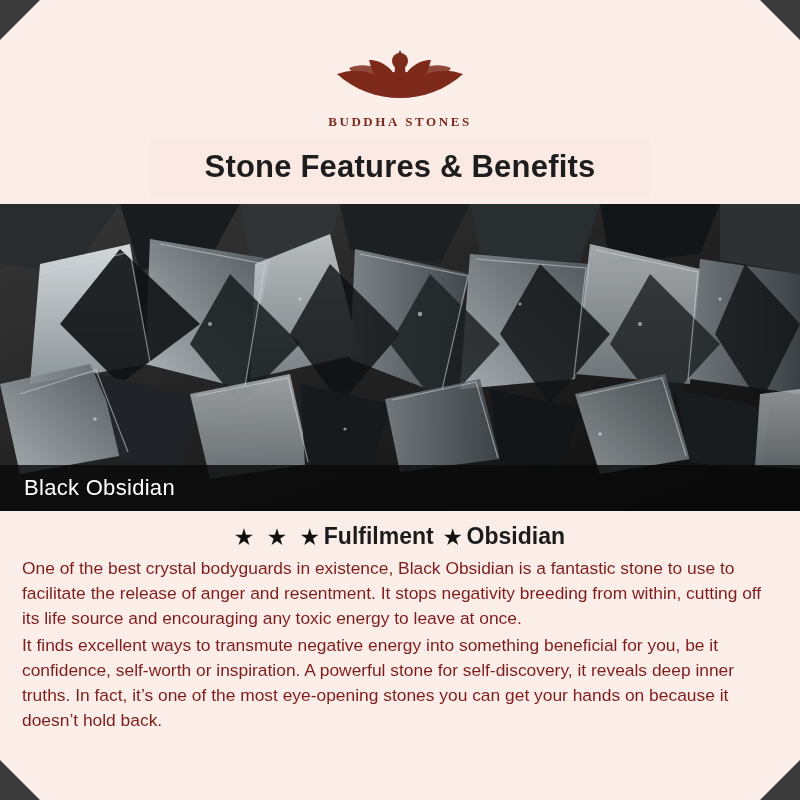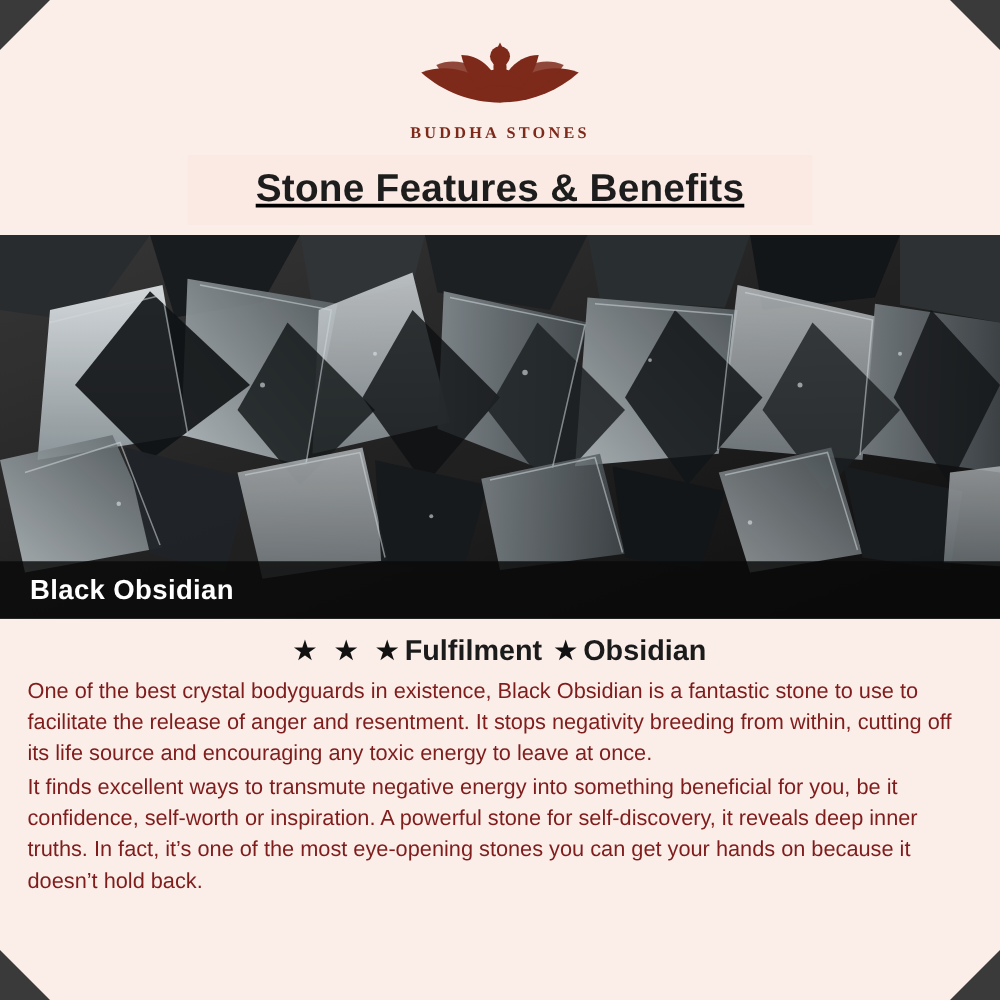--- a/index.html
+++ b/index.html
@@ -28,7 +28,7 @@
 
   
   .brand {
-    padding-top: 12px;
+    padding-top: 28px;
     text-align: center;
     position: relative;
     z-index: 6;

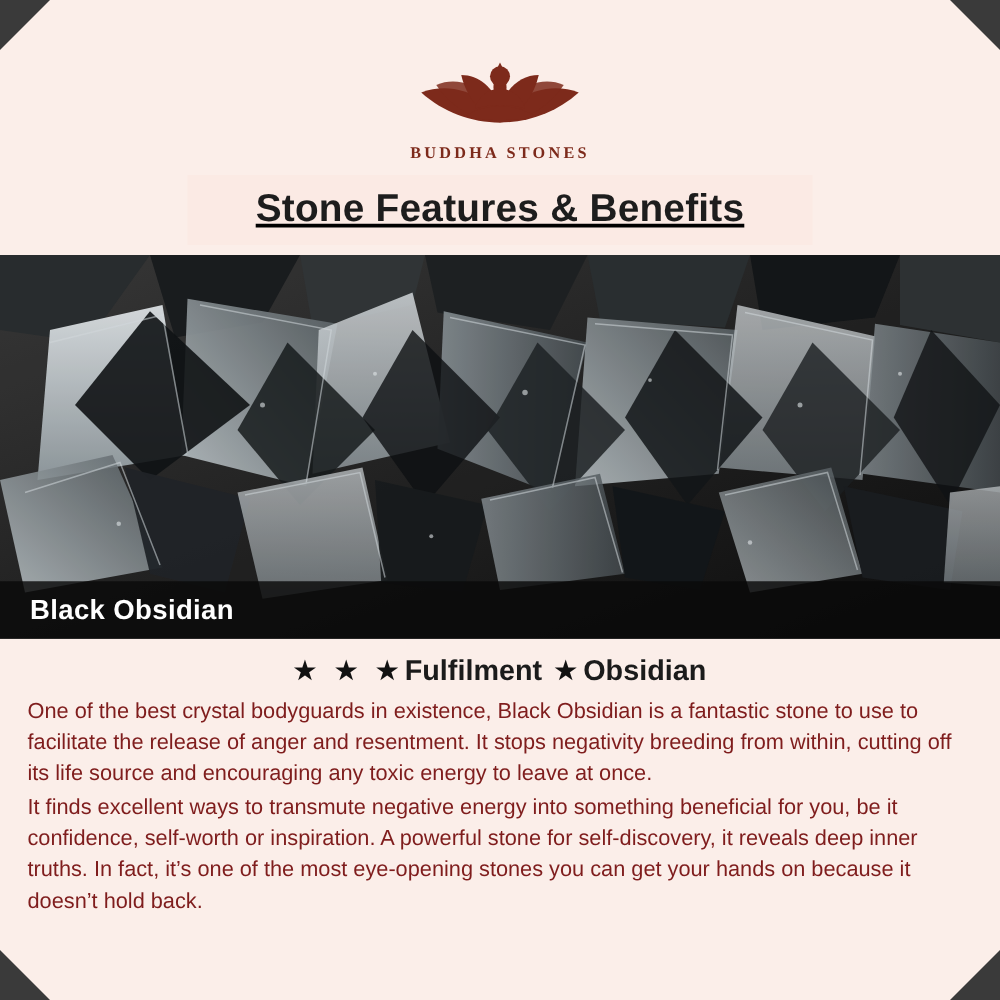--- a/index.html
+++ b/index.html
@@ -51,7 +51,6 @@
     background: #fbeae4;
     text-align: center;
     padding: 9px 0 11px;
-    text-decoration: underline;
   }
   .title-band h1 {
     font-size: 31px;

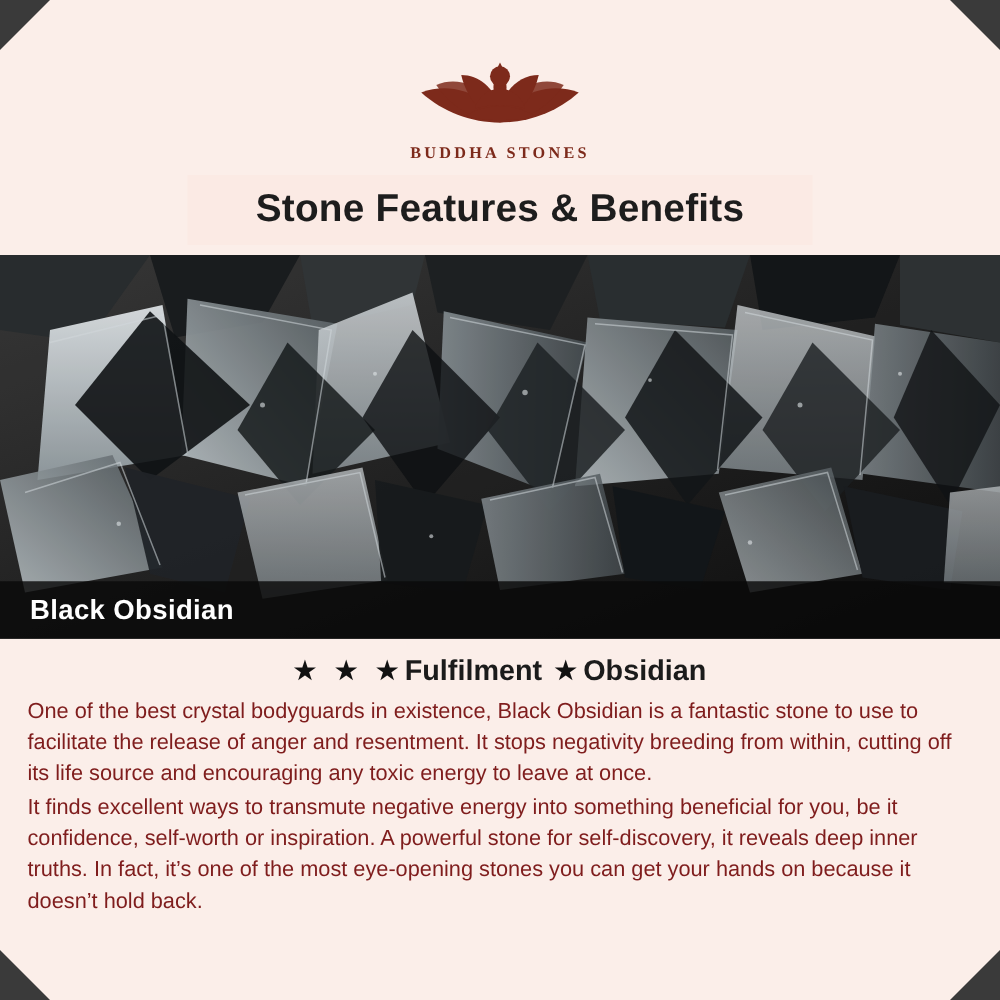--- a/index.html
+++ b/index.html
@@ -82,7 +82,7 @@
   .label-strip span {
     color: #ffffff;
     font-size: 22px;
-    font-weight: bold;
+    font-weight: normal;
     padding-left: 24px;
     letter-spacing: 0.3px;
   }

